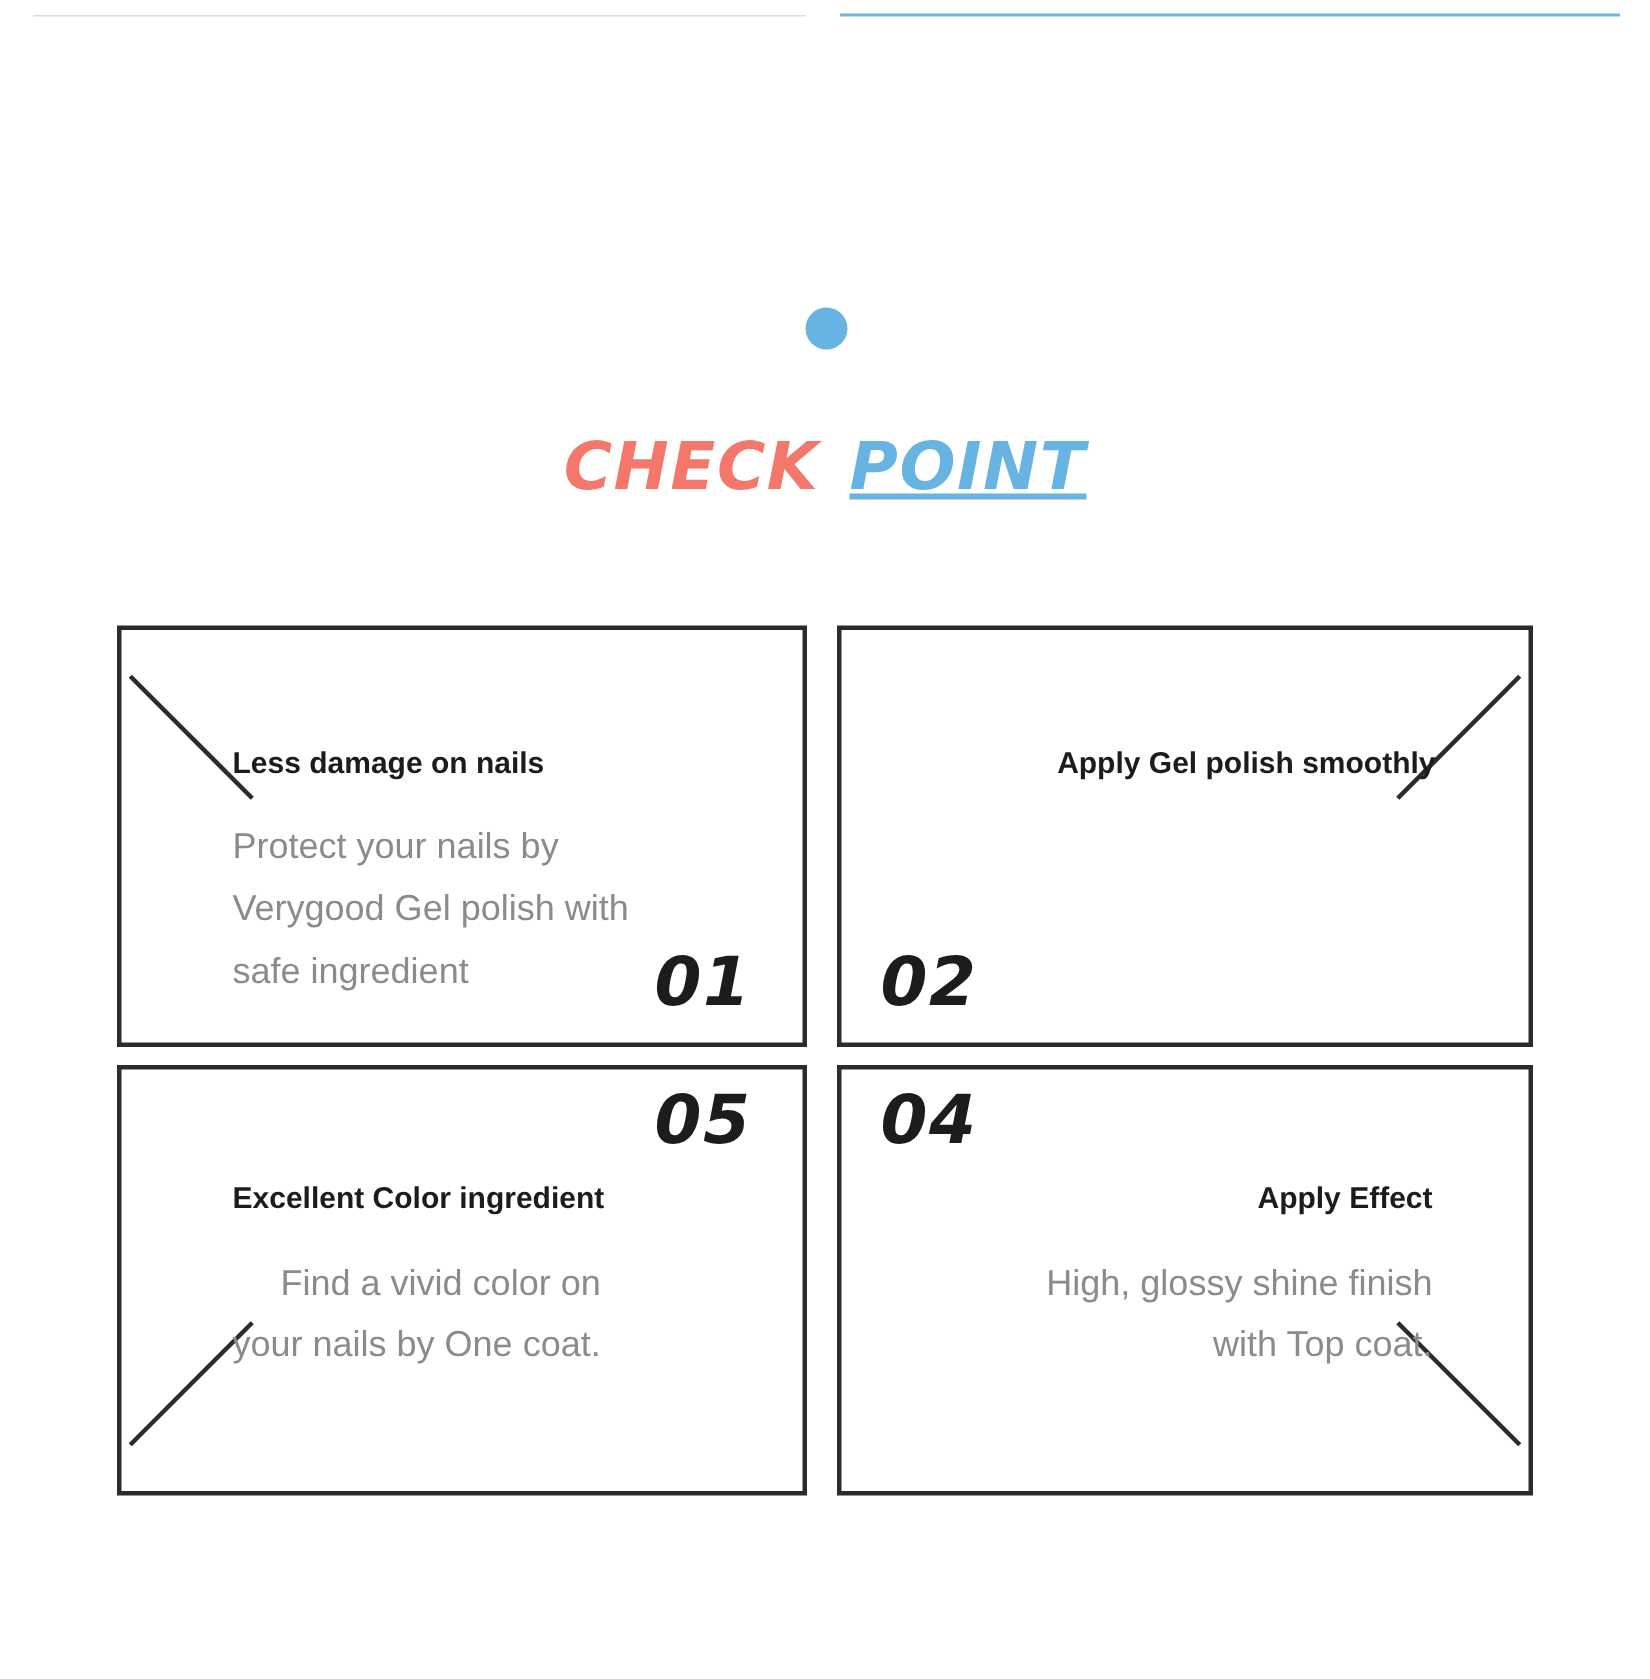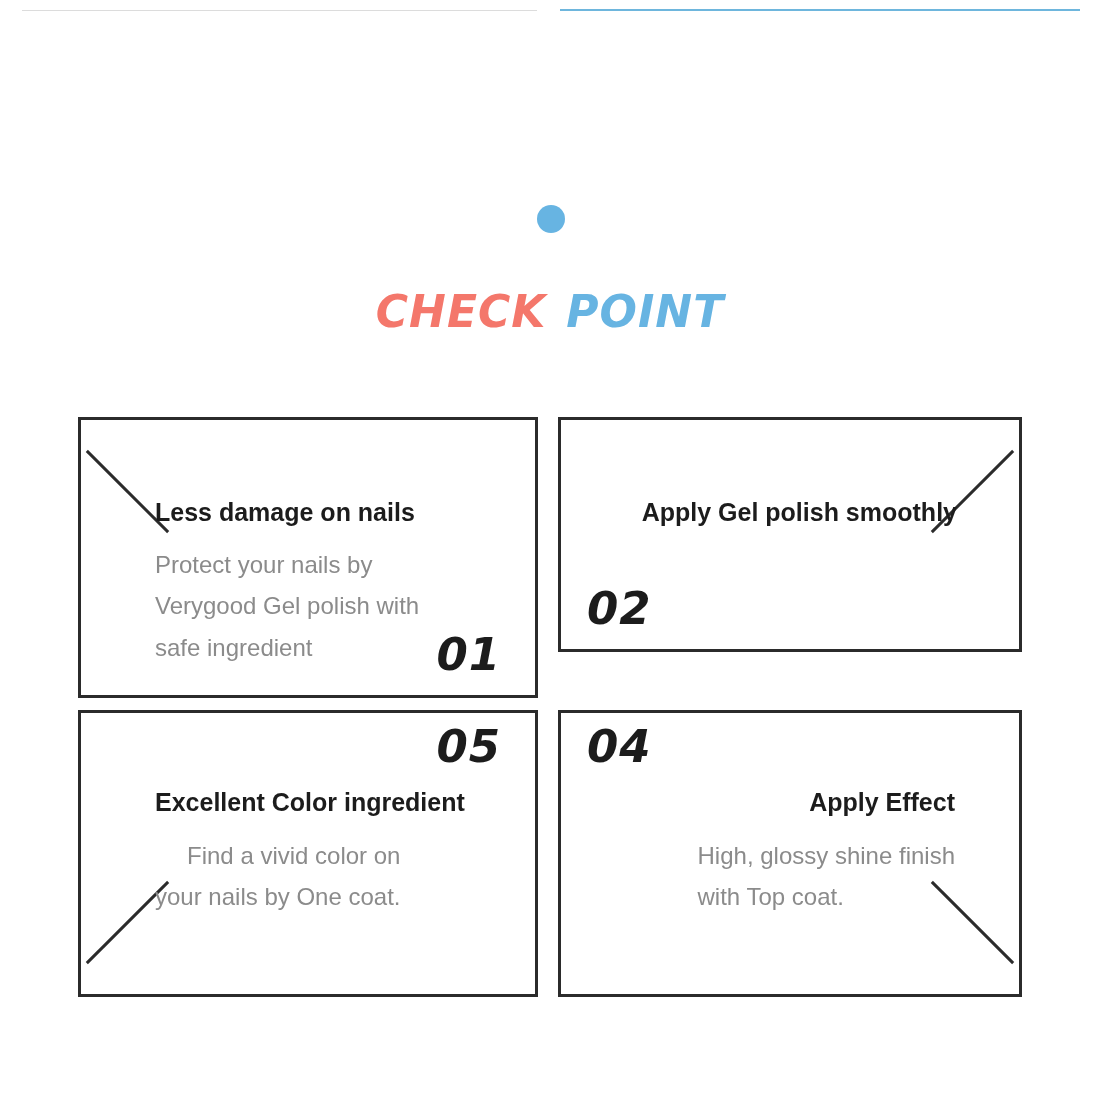--- a/index.html
+++ b/index.html
@@ -68,7 +68,7 @@
     white-space: nowrap;
   }
   .title .w1 { color: #f4776b; }
-  .title .w2 { color: #67b4e2; margin-left: 20px; }
+  .title .w2 { color: #67b4e2; margin-left: 20px; text-decoration: underline; }
 
   
   .grid {

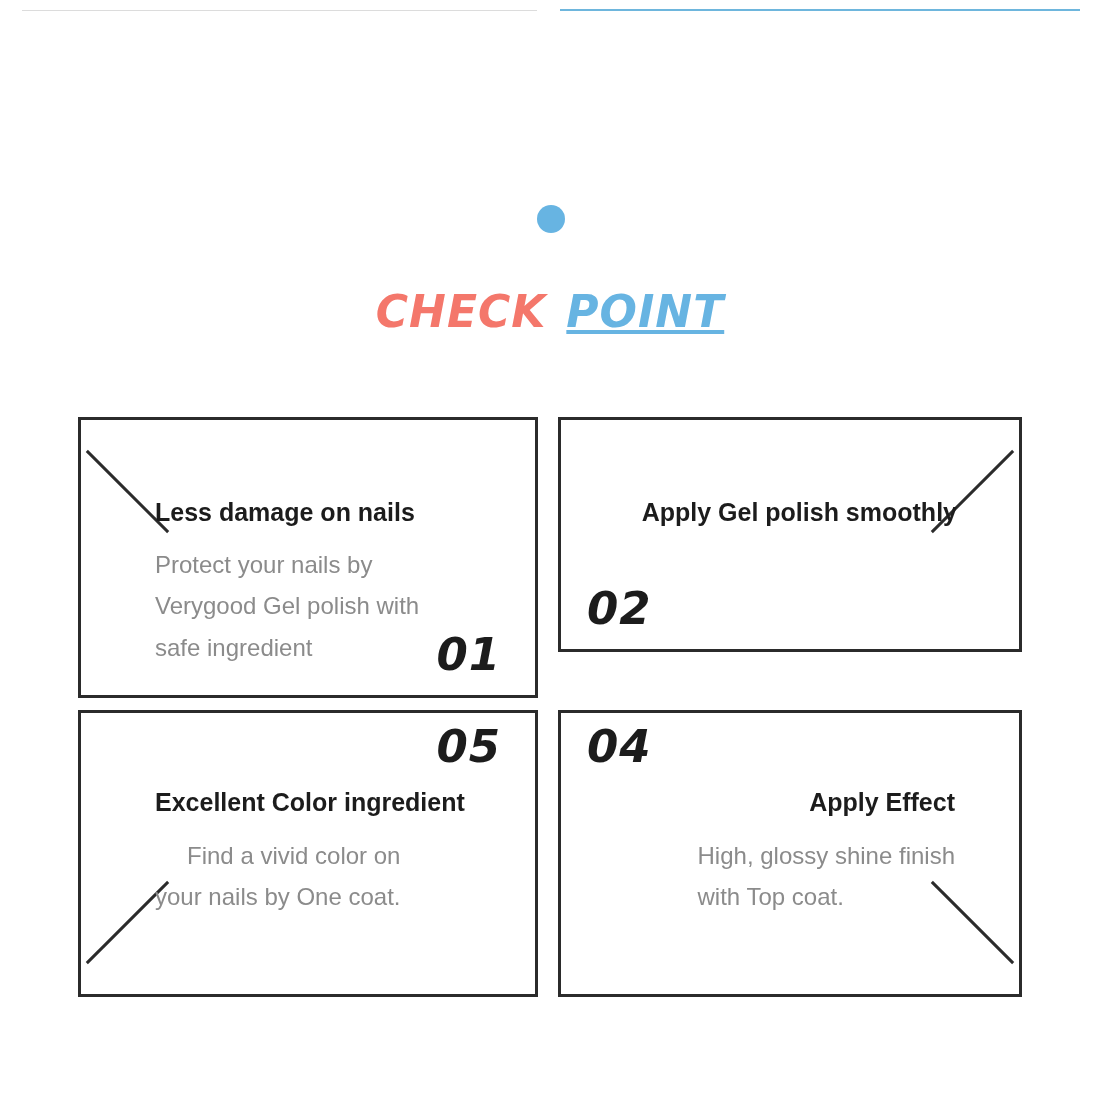--- a/index.html
+++ b/index.html
@@ -103,7 +103,7 @@
 
   .card-head {
     position: absolute;
-    font-size: 25px;
+    font-size: 20px;
     color: #1c1c1c;
     font-weight: 600;
     white-space: nowrap;

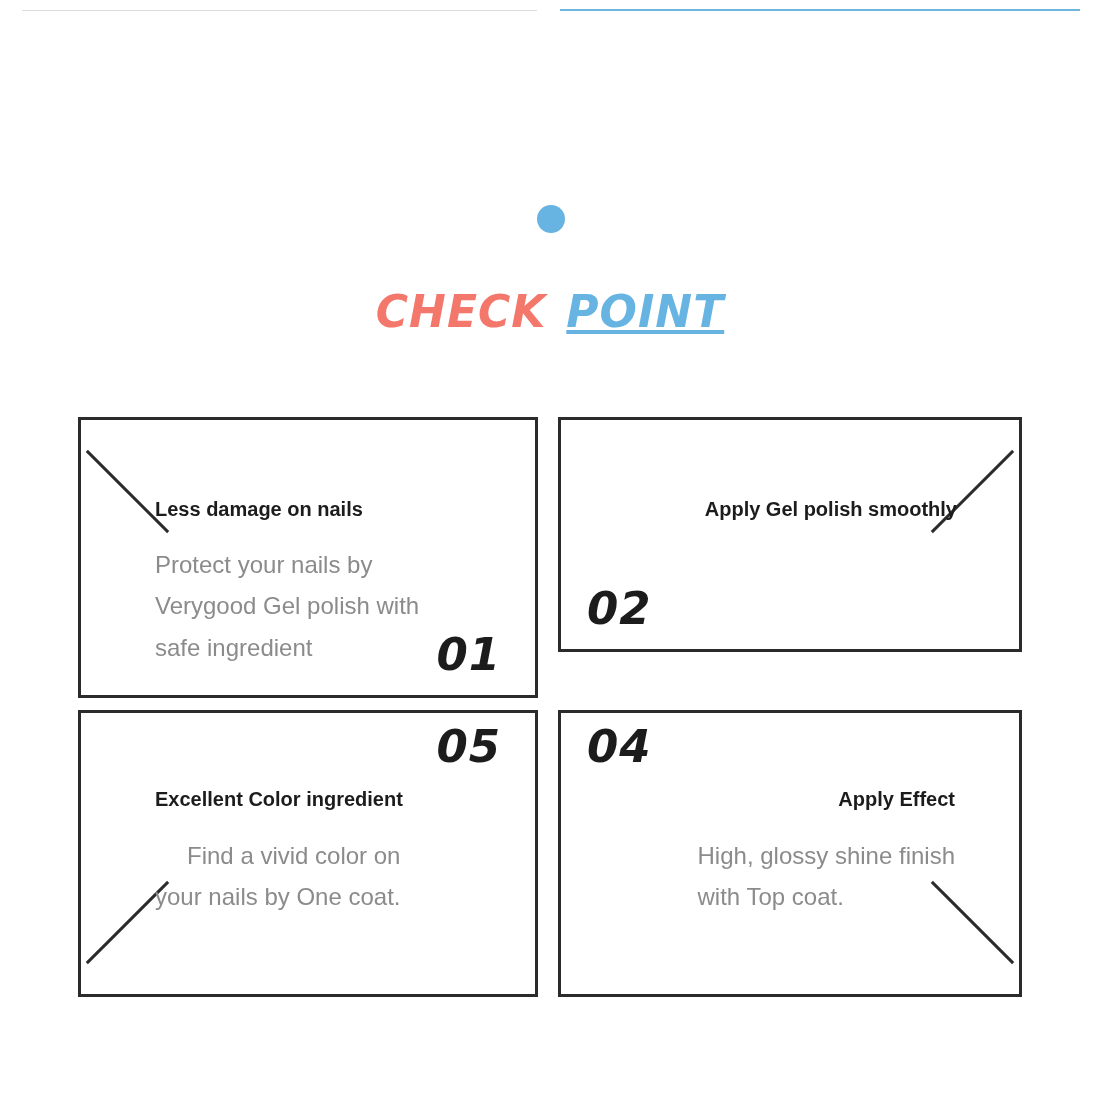--- a/index.html
+++ b/index.html
@@ -85,7 +85,7 @@
     overflow: hidden;
   }
   .card-1 { left: 0;     top: 0;    width: 460px; height: 281px; }
-  .card-2 { left: 480px; top: 0;    width: 464px; height: 235px; }
+  .card-2 { left: 480px; top: 0;    width: 464px; height: 281px; }
   .card-3 { left: 0;     top: 293px; width: 460px; height: 287px; }
   .card-4 { left: 480px; top: 293px; width: 464px; height: 287px; }
 

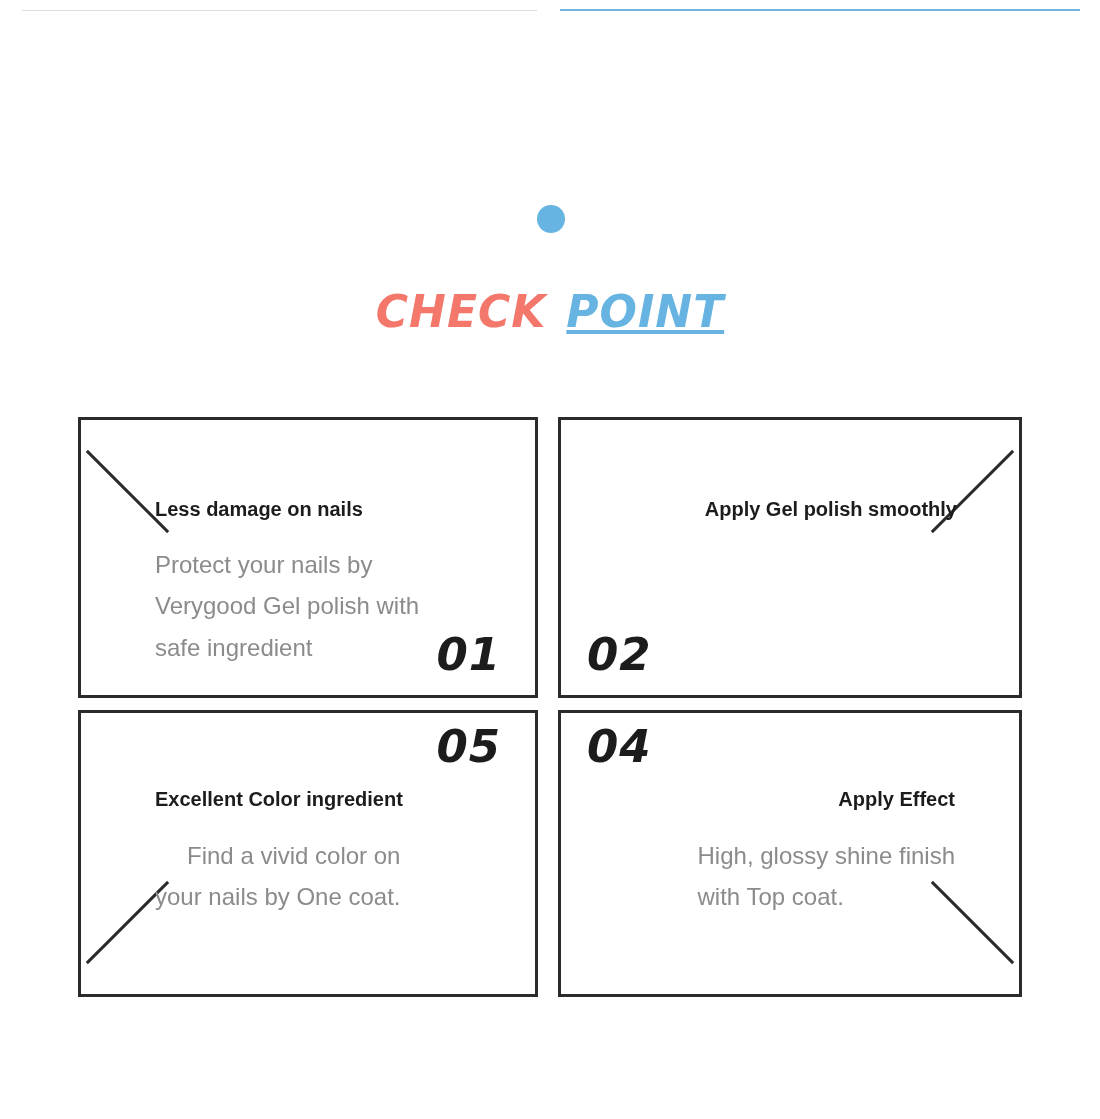--- a/index.html
+++ b/index.html
@@ -141,7 +141,7 @@
 
   
   .card-4 .card-head { right: 64px; top: 75px; }
-  .card-4 .card-body { right: 64px; top: 122px; }
+  .card-4 .card-body { right: 64px; top: 122px; text-align: right; }
   .card-4 .card-num  { left: 26px; top: 7px; }
 
   .line { display: block; }

